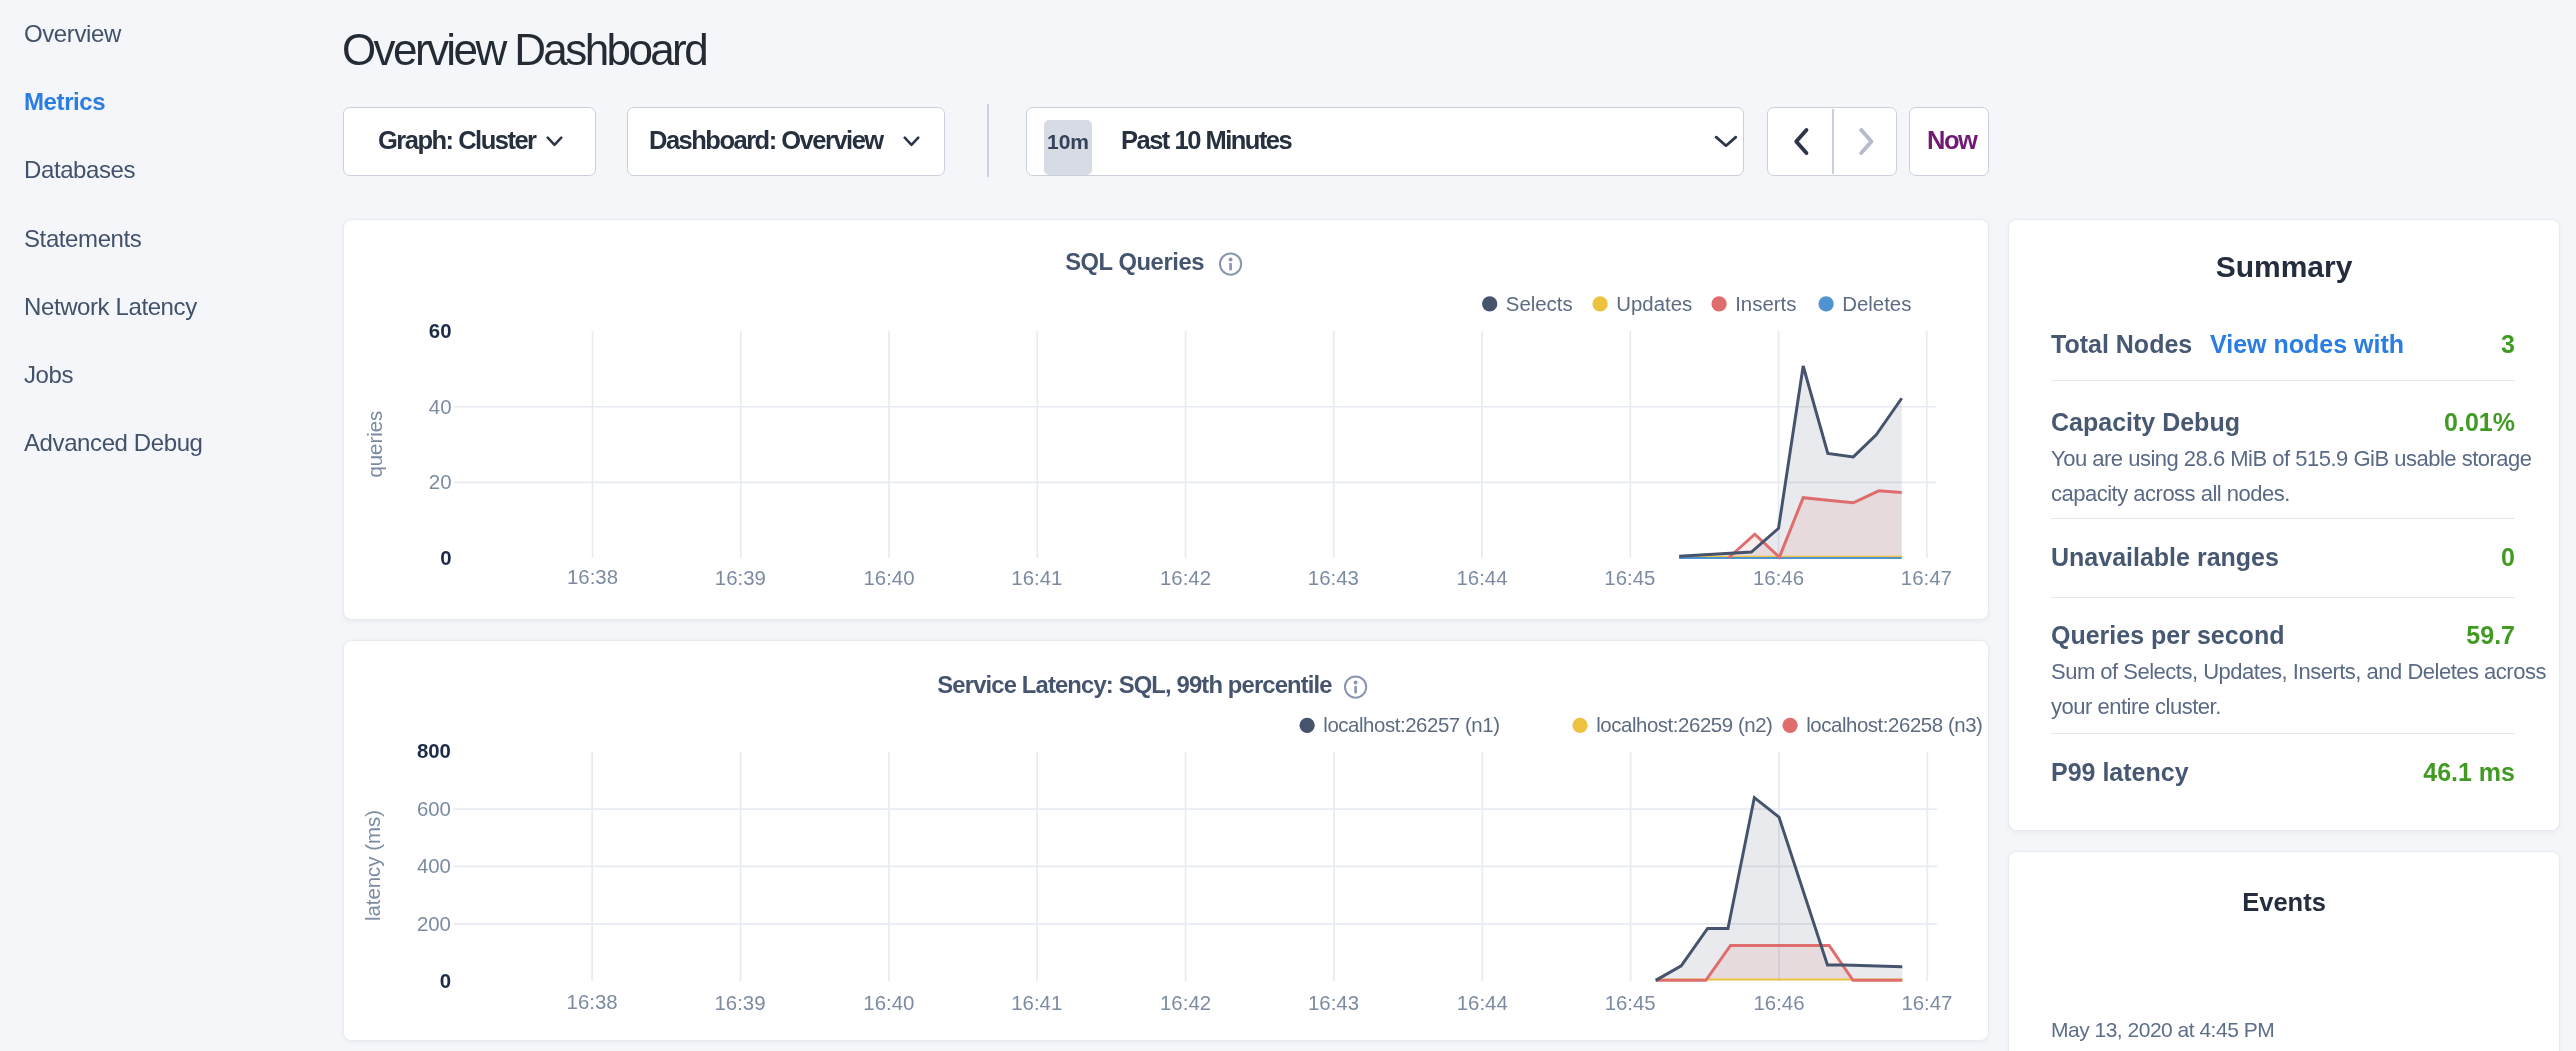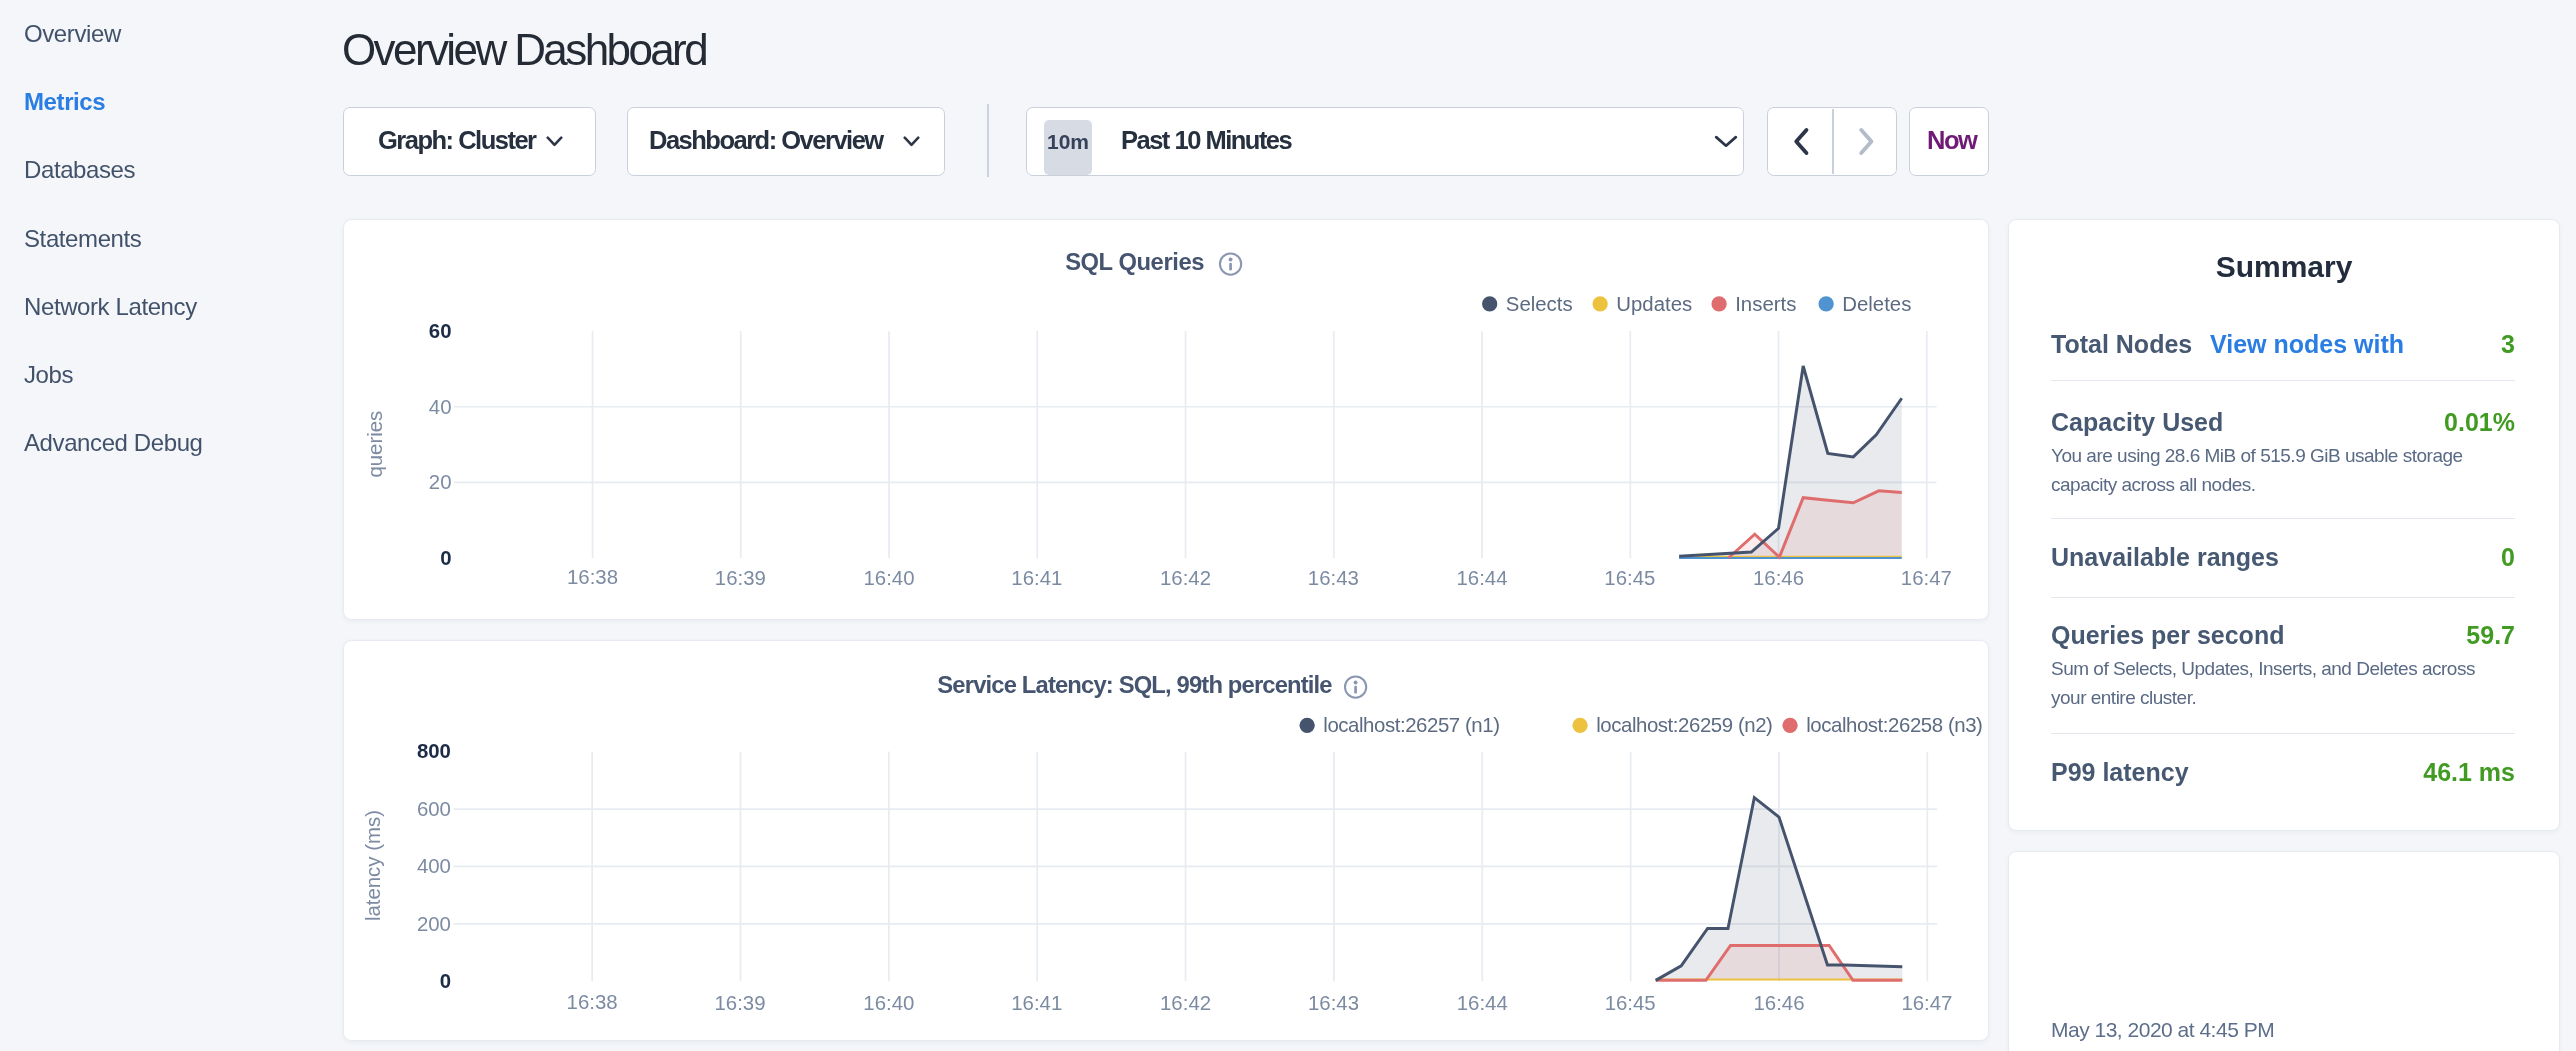--- a/index.html
+++ b/index.html
@@ -211,7 +211,7 @@
   <div class="abs" style="left:202px; top:111px; font-size:25px; font-weight:bold; color:#2a7de2;">View nodes with</div>
   <div class="rowval green" style="top:111px;">3</div>
   <div class="sumdiv" style="top:161px;"></div>
-  <div class="abs rowhead" style="left:43px; top:189px;">Capacity Used</div>
+  <div class="abs rowhead" style="left:43px; top:189px;">Capacity Debug</div>
   <div class="rowval green" style="top:189px;">0.01%</div>
   <div class="abs desc" style="left:43px; top:222px;">You are using 28.6 MiB of 515.9 GiB usable storage<br>capacity across all nodes.</div>
   <div class="sumdiv" style="top:299px;"></div>

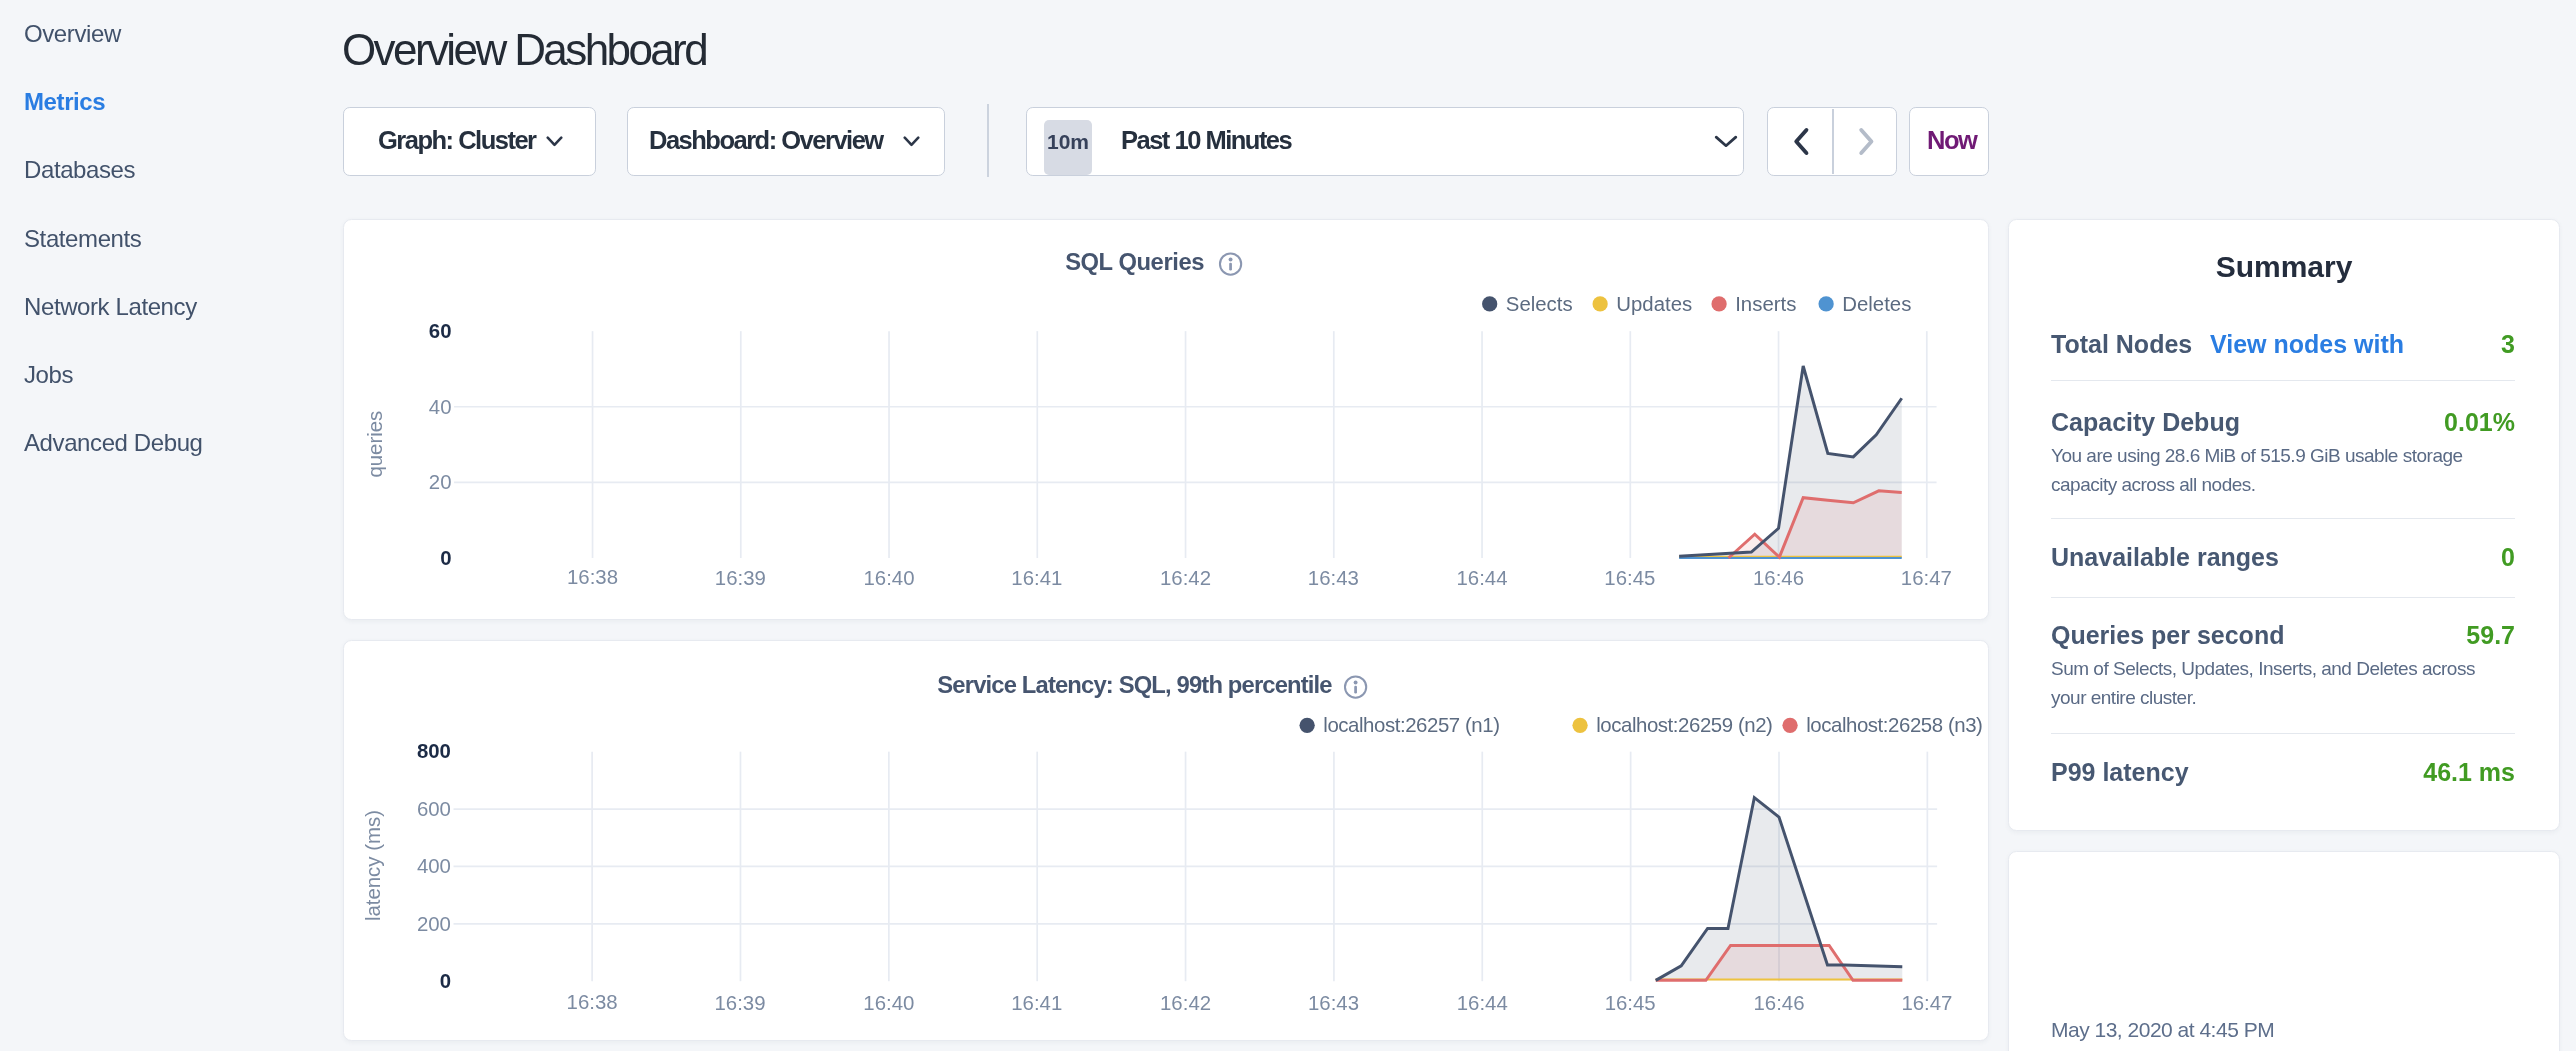--- a/index.html
+++ b/index.html
@@ -32,7 +32,7 @@
   .green { color:#419b23; }
   .rowhead { font-size:25px; font-weight:bold; color:#475872; white-space:nowrap; }
   .rowval { font-size:25px; font-weight:bold; position:absolute; right:45px; }
-  .desc { font-size:19px; color:#5a6a85; line-height:29px; letter-spacing:-0.5px; white-space:nowrap; }
+  .desc { font-size:22px; color:#5a6a85; line-height:35px; letter-spacing:-0.5px; white-space:nowrap; }
   .sumdiv { position:absolute; left:43px; right:45px; height:0.9px; background:#e4e8ee; }
 </style>
 </head>

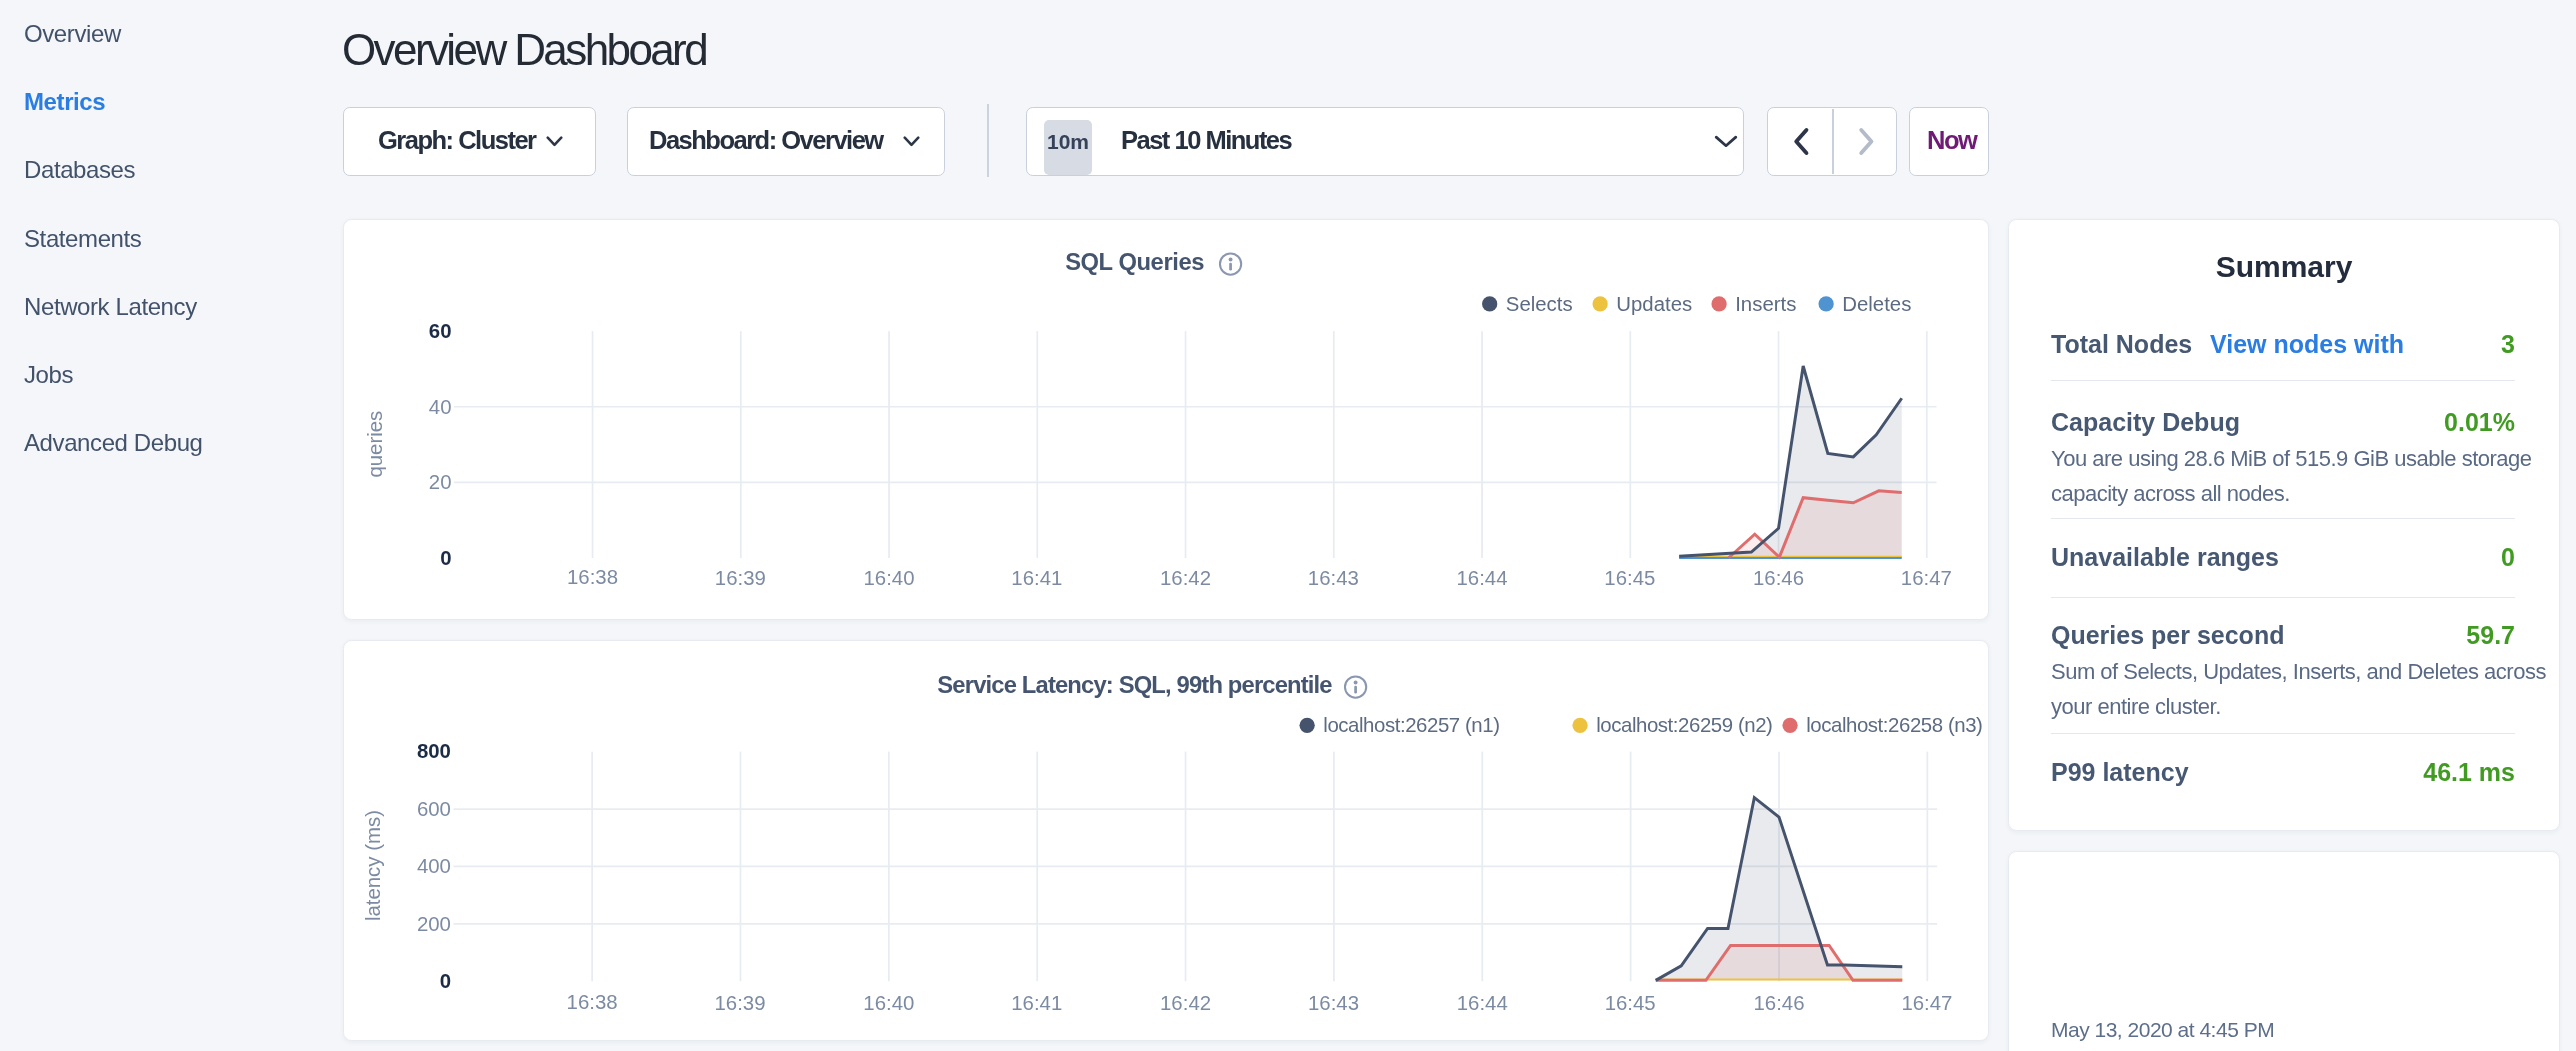--- a/index.html
+++ b/index.html
@@ -228,6 +228,7 @@
 
 <div class="card" style="left:2008px; top:851px; width:552px; height:281px;"></div>
 <div class="abs" style="left:2008px; top:851px; width:552px; height:200px; overflow:visible;">
+  <div class="abs" style="left:0; right:0; top:37px; text-align:center; font-size:25.5px; font-weight:bold; color:#242d3d;">Events</div>
   <div class="abs" style="left:43px; top:167px; font-size:21px; color:#5d6e8b; letter-spacing:-0.5px;">May 13, 2020 at 4:45 PM</div>
 </div>
 

